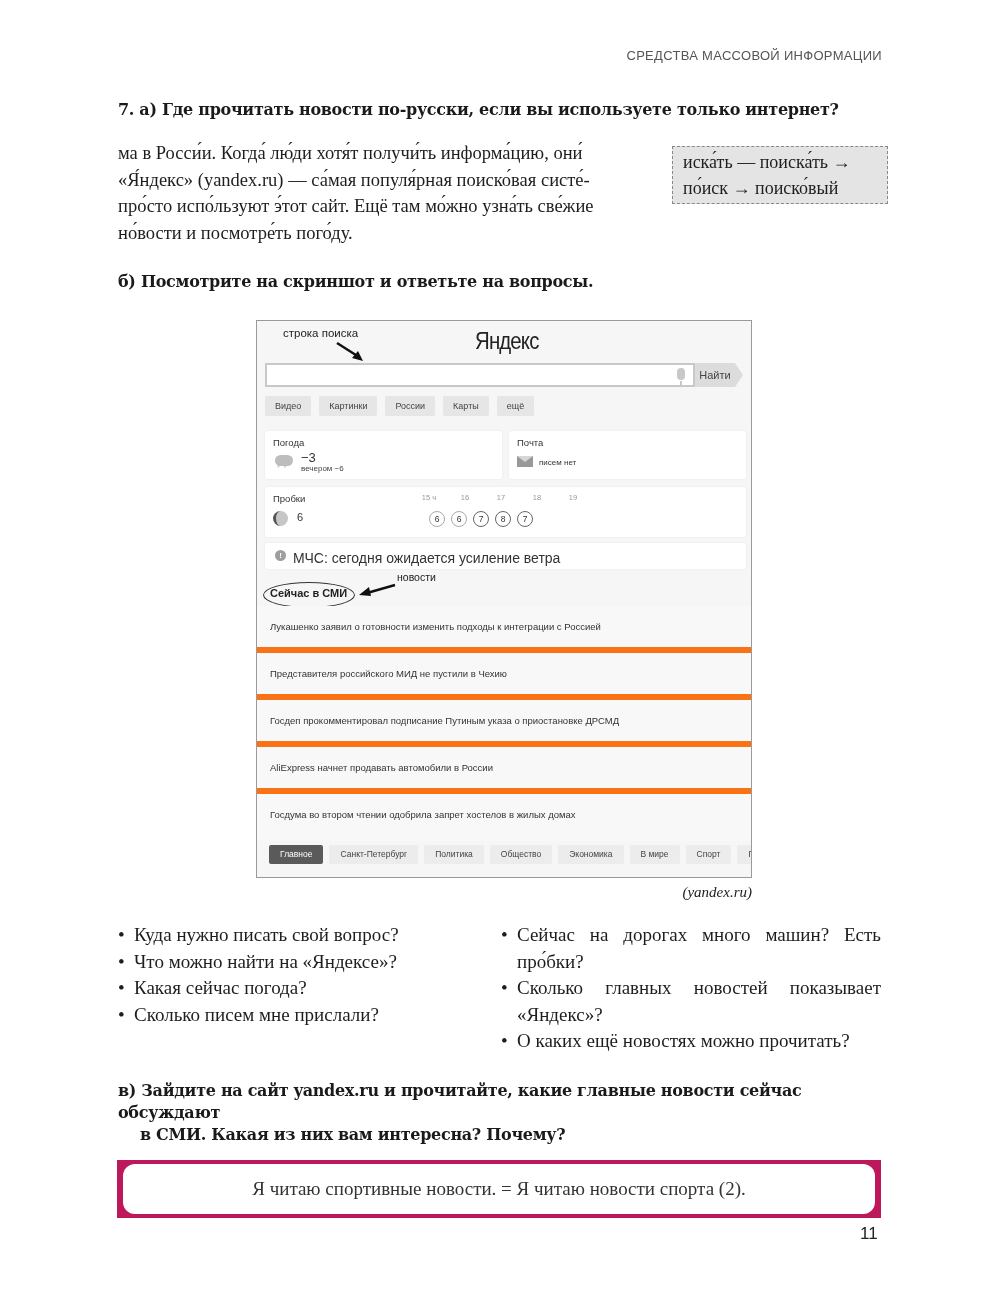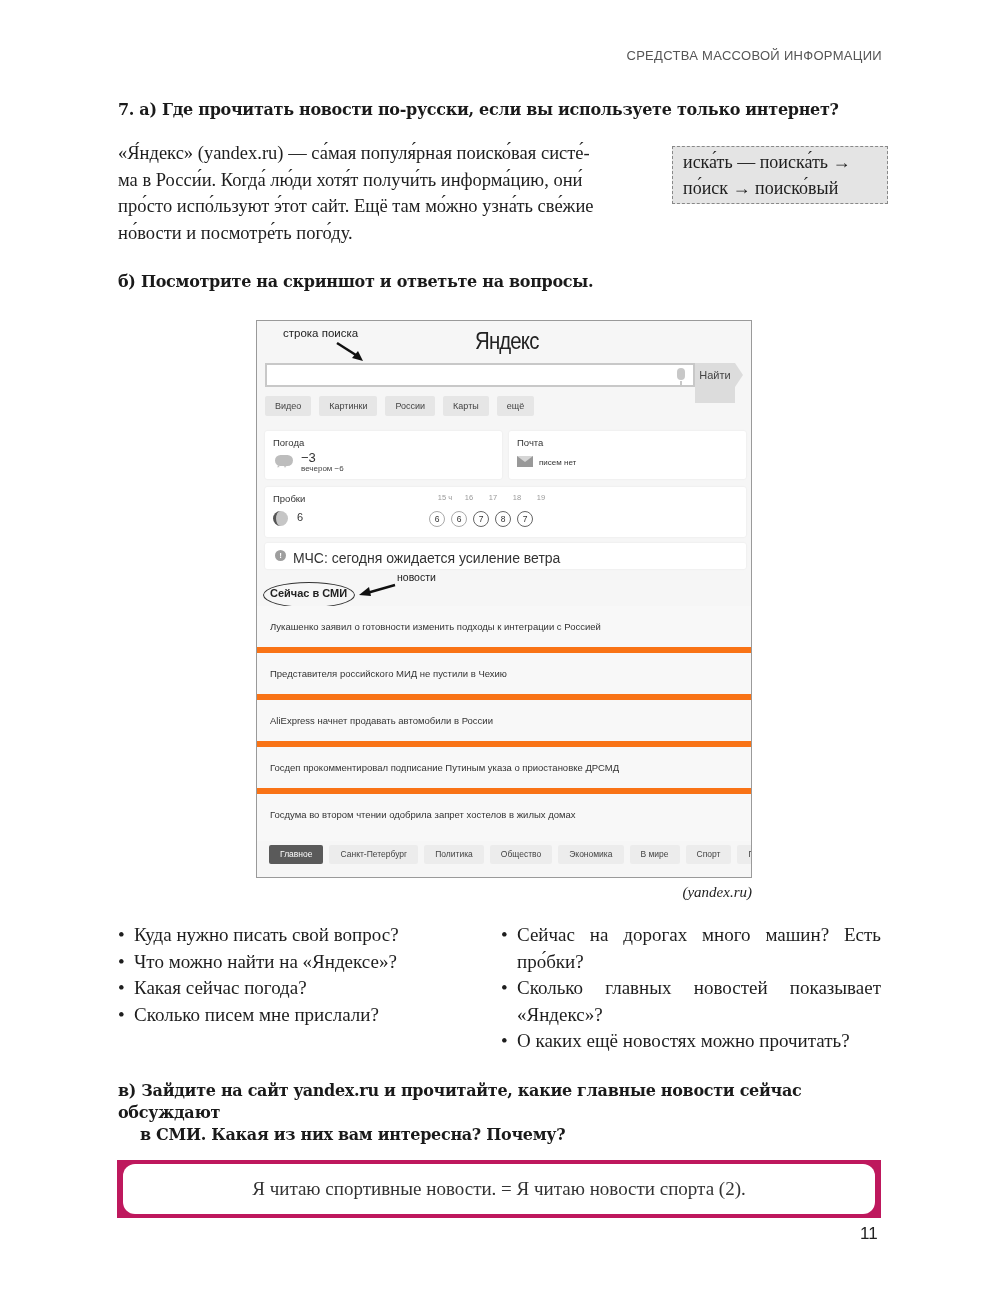--- a/index.html
+++ b/index.html
@@ -132,8 +132,8 @@
 <div class="abs task-head" style="top:100px;">7. а) Где прочитать новости по-русски, если вы используете только интернет?</div>
 
 <div class="abs para">
+  <span>ма в Росси́и. Когда́ лю́ди хотя́т получи́ть информа́цию, они́</span>
   <span>«Я́ндекс» (yandex.ru) — са́мая популя́рная поиско́вая систе́-</span>
-  <span>ма в Росси́и. Когда́ лю́ди хотя́т получи́ть информа́цию, они́</span>
   <span>про́сто испо́льзуют э́тот сайт. Ещё там мо́жно узна́ть све́жие</span>
   <span style="text-align:left;">но́вости и посмотре́ть пого́ду.</span>
 </div>

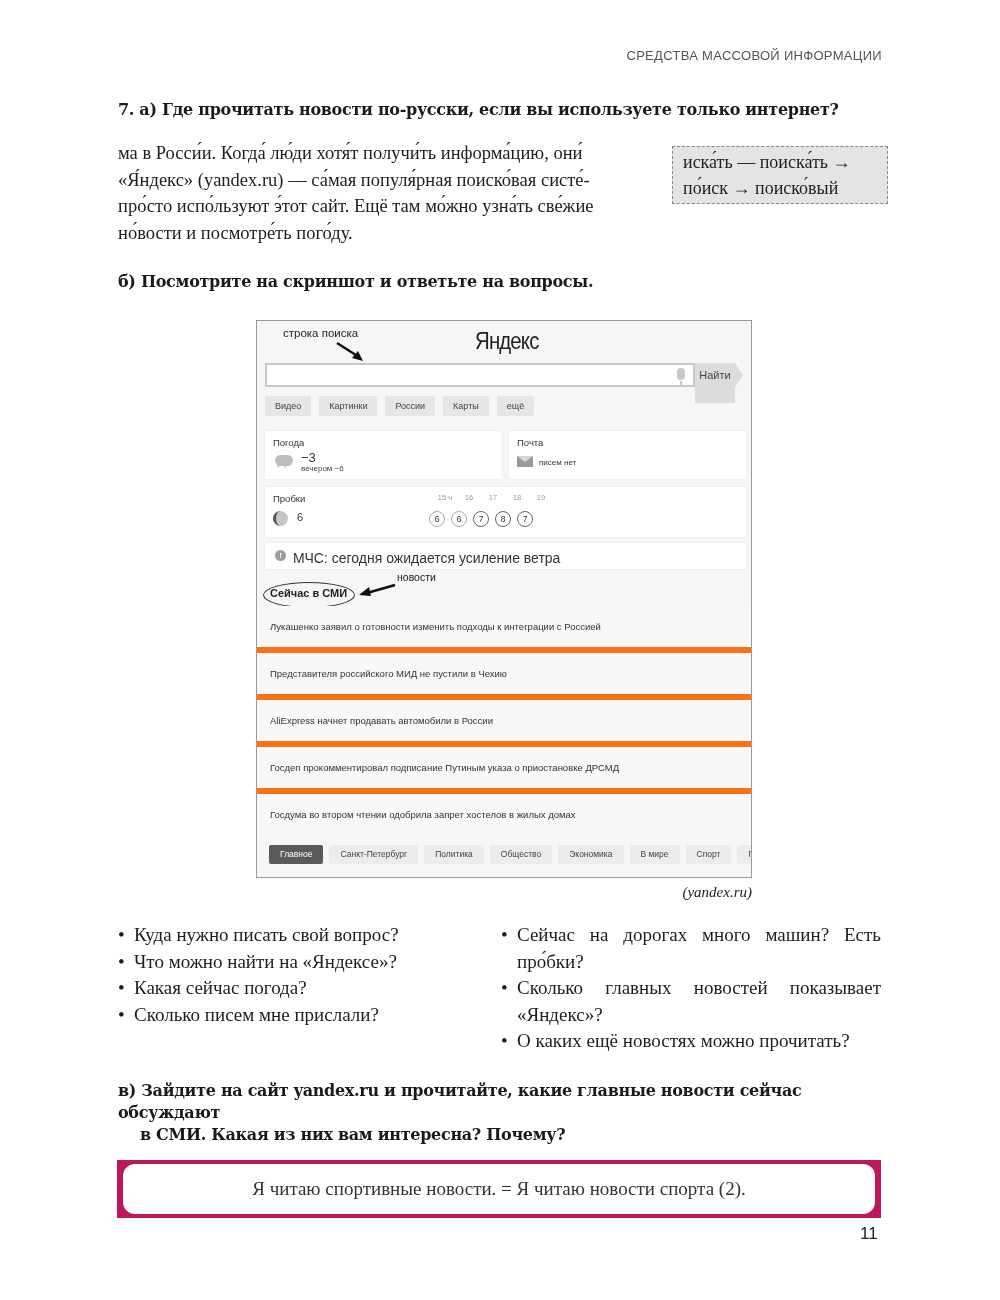--- a/index.html
+++ b/index.html
@@ -47,7 +47,7 @@
     .mic { right: 8px; top: 3px; width: 8px; height: 12px; border-radius: 4px; background: #c8c8c8; }
     .mic:after { content: ""; position: absolute; left: 3px; top: 13px; width: 2px; height: 4px; background: #c8c8c8; }
     .find-btn {
-      left: 438px; top: 42px; width: 40px; height: 40px; background: #dcdcdc;
+      left: 438px; top: 42px; width: 40px; height: 24px; background: #dcdcdc;
       font-size: 11px; color: #444; line-height: 24px; text-align: center;
     }
     .find-btn:after {

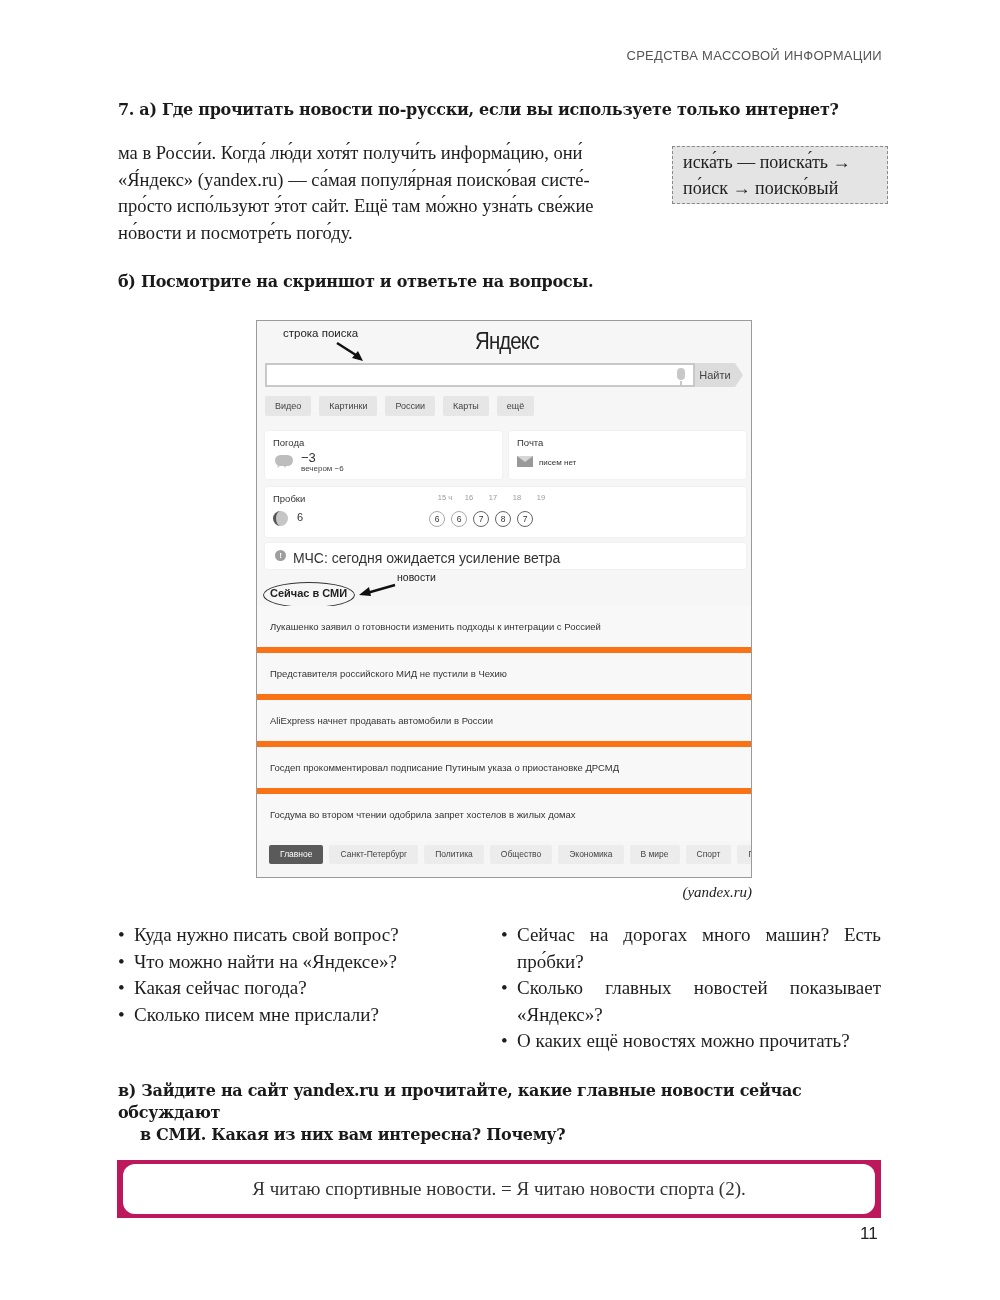--- a/index.html
+++ b/index.html
@@ -77,7 +77,7 @@
     .mail-text { left: 30px; top: 27px; font-size: 8px; color: #333; }
     .traffic-light { left: 8px; top: 24px; width: 15px; height: 15px; border-radius: 50%; background: #c6c6c6; border-left: 3px solid #555; box-sizing: border-box; }
     .traffic-score { left: 32px; top: 24px; font-size: 11px; color: #333; }
-    .hours { left: 172px; top: 6px; display: flex; gap: 8px; }
+    .hours { left: 156px; top: 6px; display: flex; gap: 20px; }
     .hour { width: 16px; text-align: center; font-size: 7.5px; color: #999; }
     .forecast { left: 164px; top: 24px; display: flex; gap: 6px; }
     .fc {

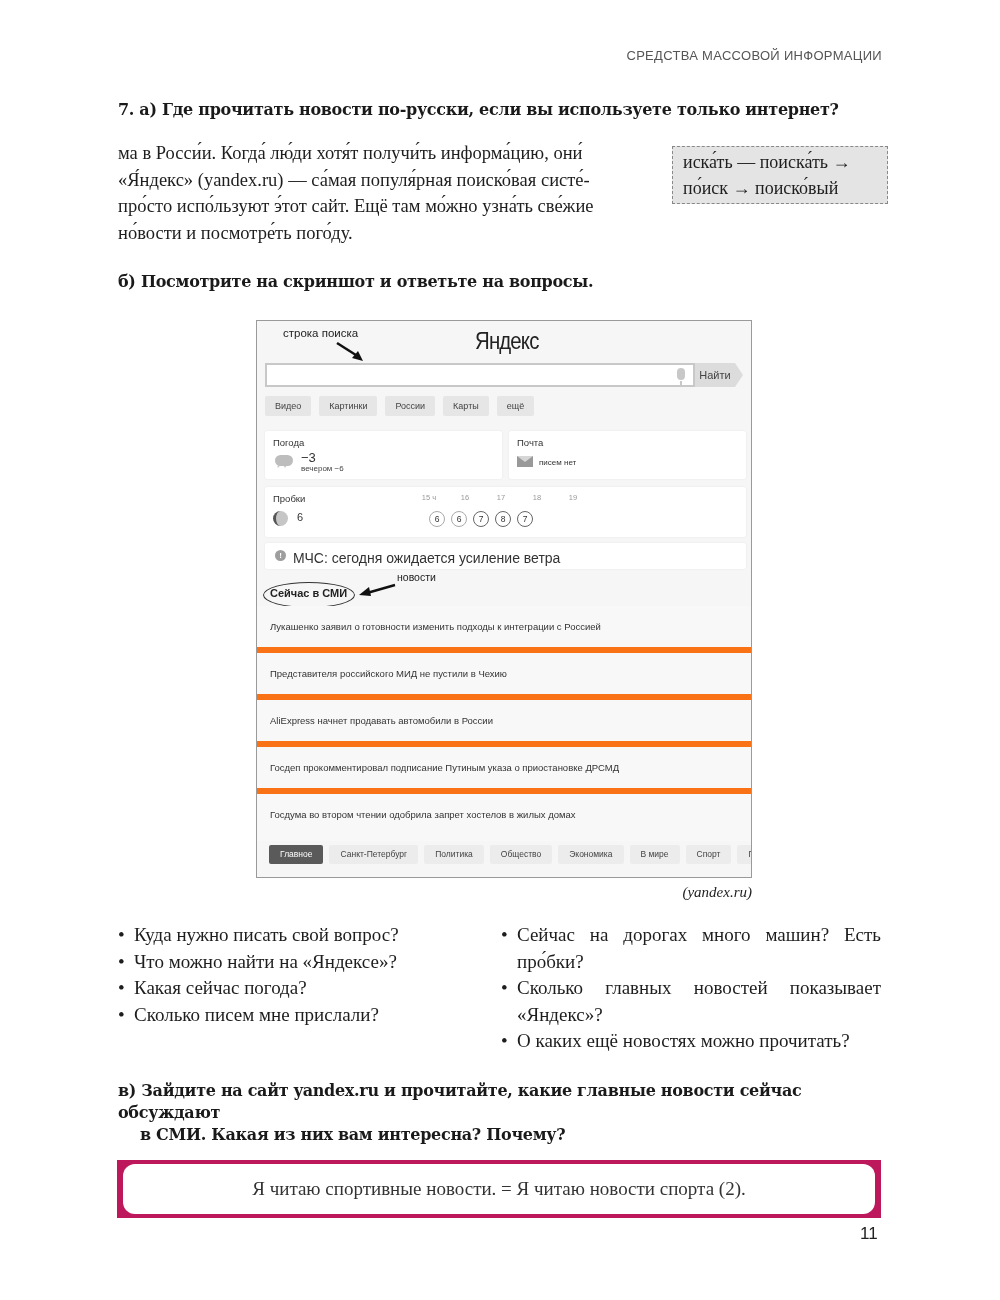--- a/index.html
+++ b/index.html
@@ -215,8 +215,8 @@
   <div class="abs news-list">
     <div class="news-item">Лукашенко заявил о готовности изменить подходы к интеграции с Россией</div>
     <div class="news-item">Представителя российского МИД не пустили в Чехию</div>
+    <div class="news-item">Госдеп прокомментировал подписание Путиным указа о приостановке ДРСМД</div>
     <div class="news-item">AliExpress начнет продавать автомобили в России</div>
-    <div class="news-item">Госдеп прокомментировал подписание Путиным указа о приостановке ДРСМД</div>
     <div class="news-item">Госдума во втором чтении одобрила запрет хостелов в жилых домах</div>
   </div>
 

